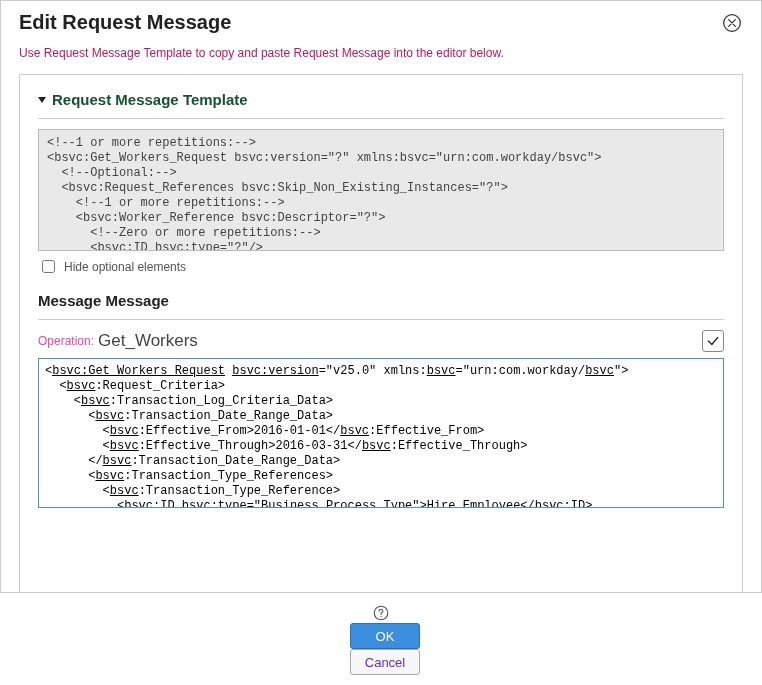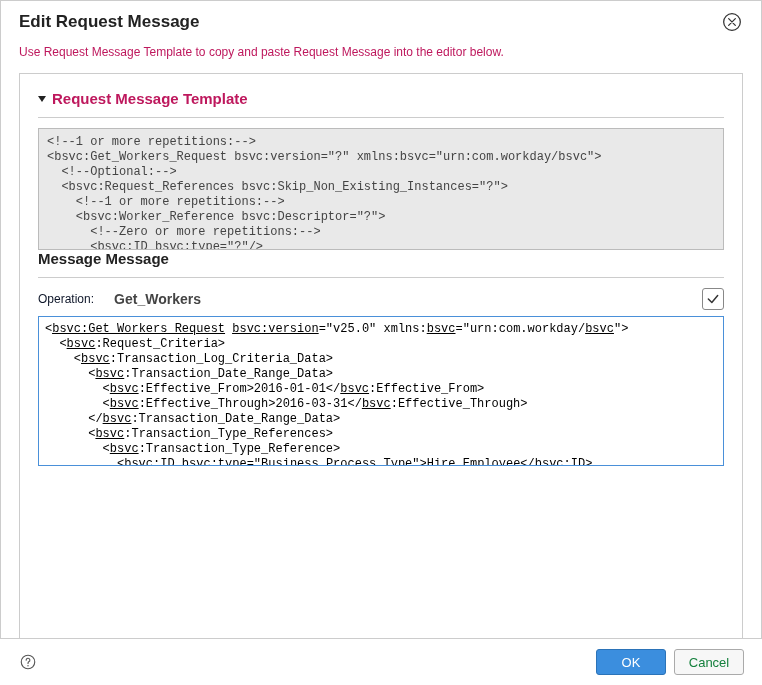--- a/index.html
+++ b/index.html
@@ -19,7 +19,7 @@
     padding: 10px 18px 6px 18px;
   }
   .dialog-title {
-    font-size: 17px;
+    font-size: 20px;
     font-weight: 700;
     color: #222;
     flex: 1;

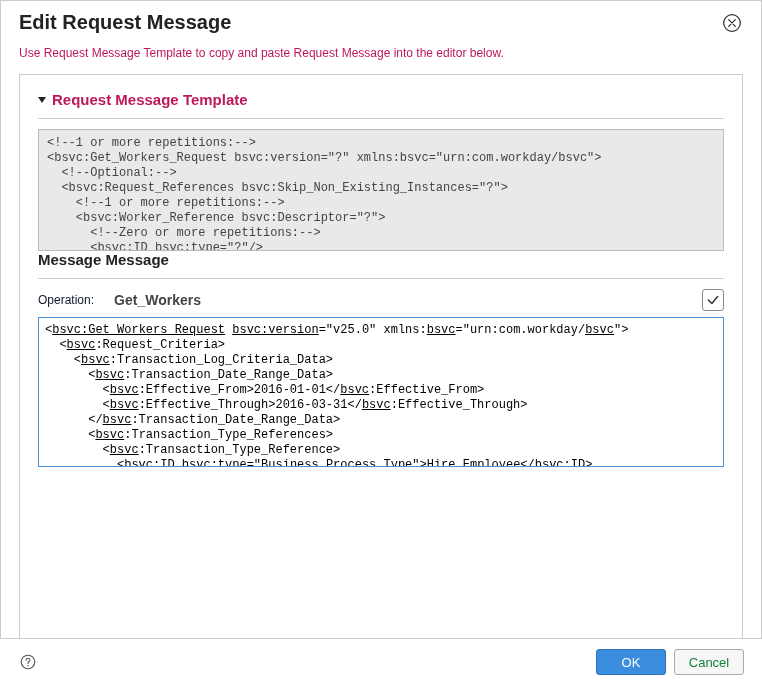--- a/index.html
+++ b/index.html
@@ -56,7 +56,7 @@
   .section-title {
     font-size: 15px;
     font-weight: 700;
-    color: #be185d;
+    color: #14532d;
   }
   .arrow-down {
     width: 0; height: 0;

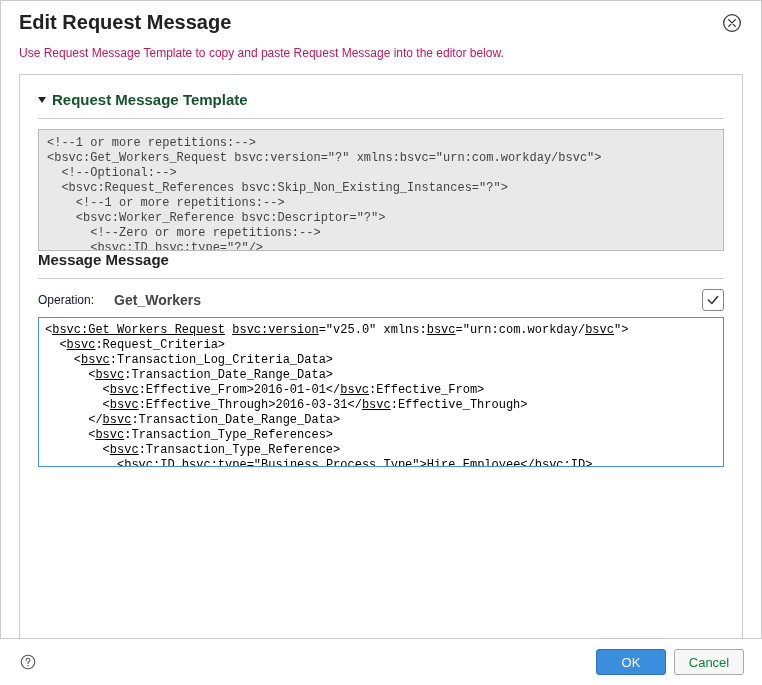--- a/index.html
+++ b/index.html
@@ -224,6 +224,10 @@
     &lt;/bsvc:Worker_Reference&gt;
   &lt;/bsvc:Request_References&gt;</textarea>
 
+  <div class="hide-opt-row">
+    <input type="checkbox" id="hide-opt" style="">
+    <label for="hide-opt">Hide optional elements</label>
+  </div>
 
   <div class="reqmsg-title">Message Message</div>
   <hr class="sep">

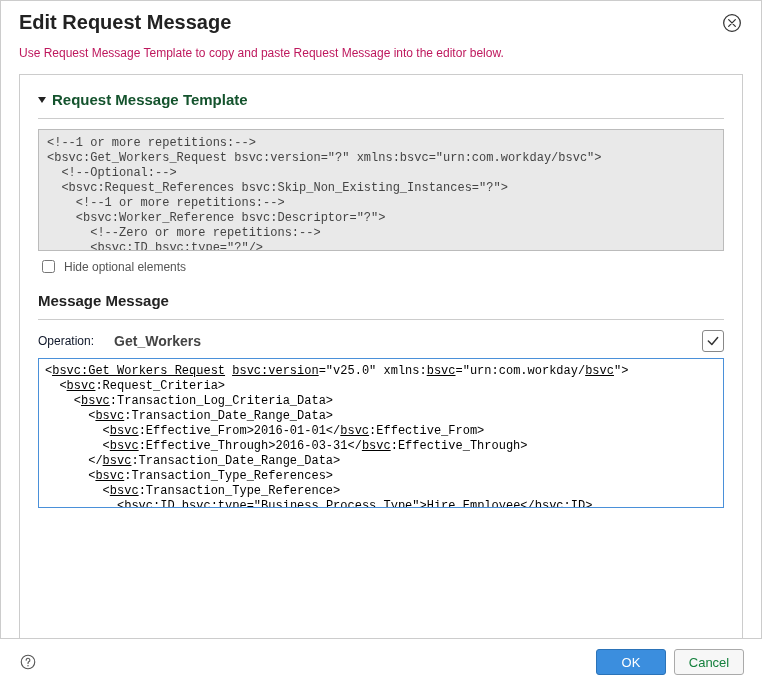--- a/index.html
+++ b/index.html
@@ -110,8 +110,8 @@
   }
   .op-label {
     font-size: 12px;
-    color: #0f172a;
-    margin-right: 20px;
+    color: #ec4899;
+    margin-right: 4px;
   }
   .op-value {
     font-size: 14px;

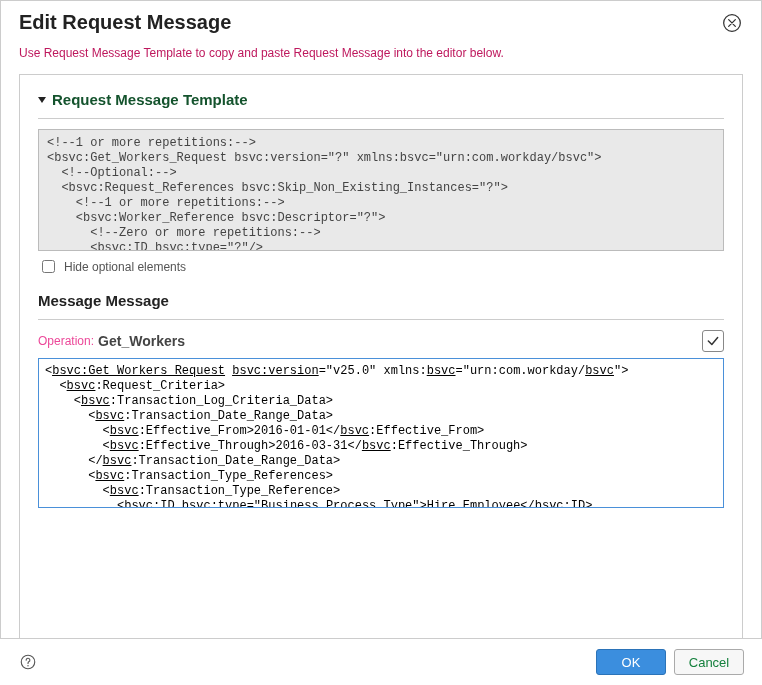--- a/index.html
+++ b/index.html
@@ -114,10 +114,9 @@
     margin-right: 4px;
   }
   .op-value {
-    font-size: 14px;
+    font-size: 17px;
     color: #444;
     flex: 1;
-    font-weight: bold;
   }
   .validate-btn {
     width: 22px; height: 22px;

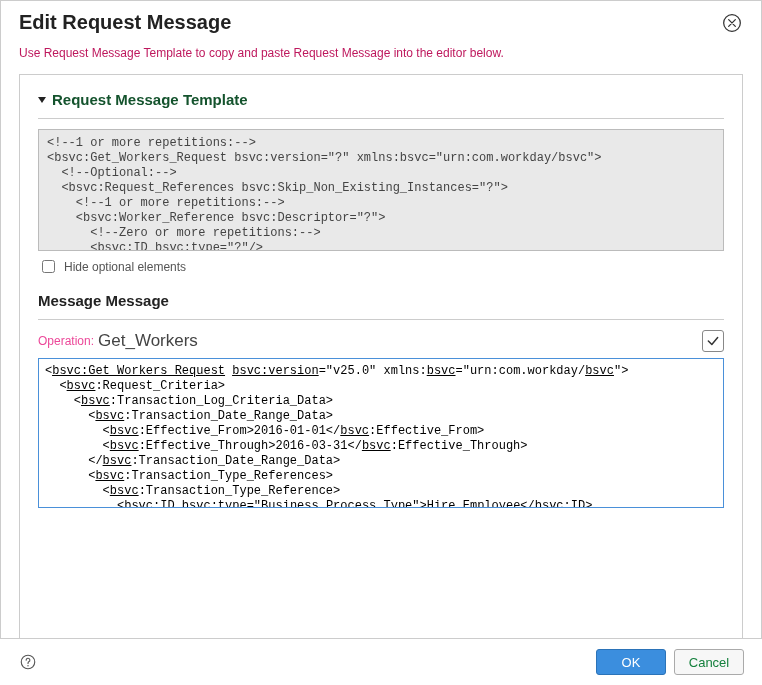--- a/index.html
+++ b/index.html
@@ -161,6 +161,7 @@
     display: flex;
     align-items: center;
     background: #fff;
+    flex-direction: column;
   }
   .help-btn {
     width: 20px; height: 20px;

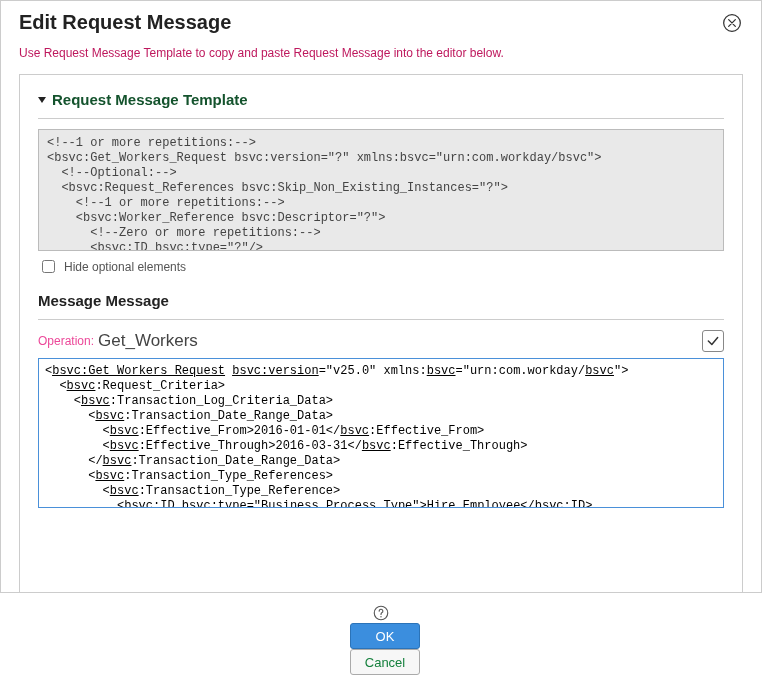--- a/index.html
+++ b/index.html
@@ -179,7 +179,7 @@
     cursor: pointer;
     margin-left: 8px;
     background: #f7f7f7;
-    color: #15803d;
+    color: #6d28d9;
     display: inline-flex;
     align-items: center;
     justify-content: center;

